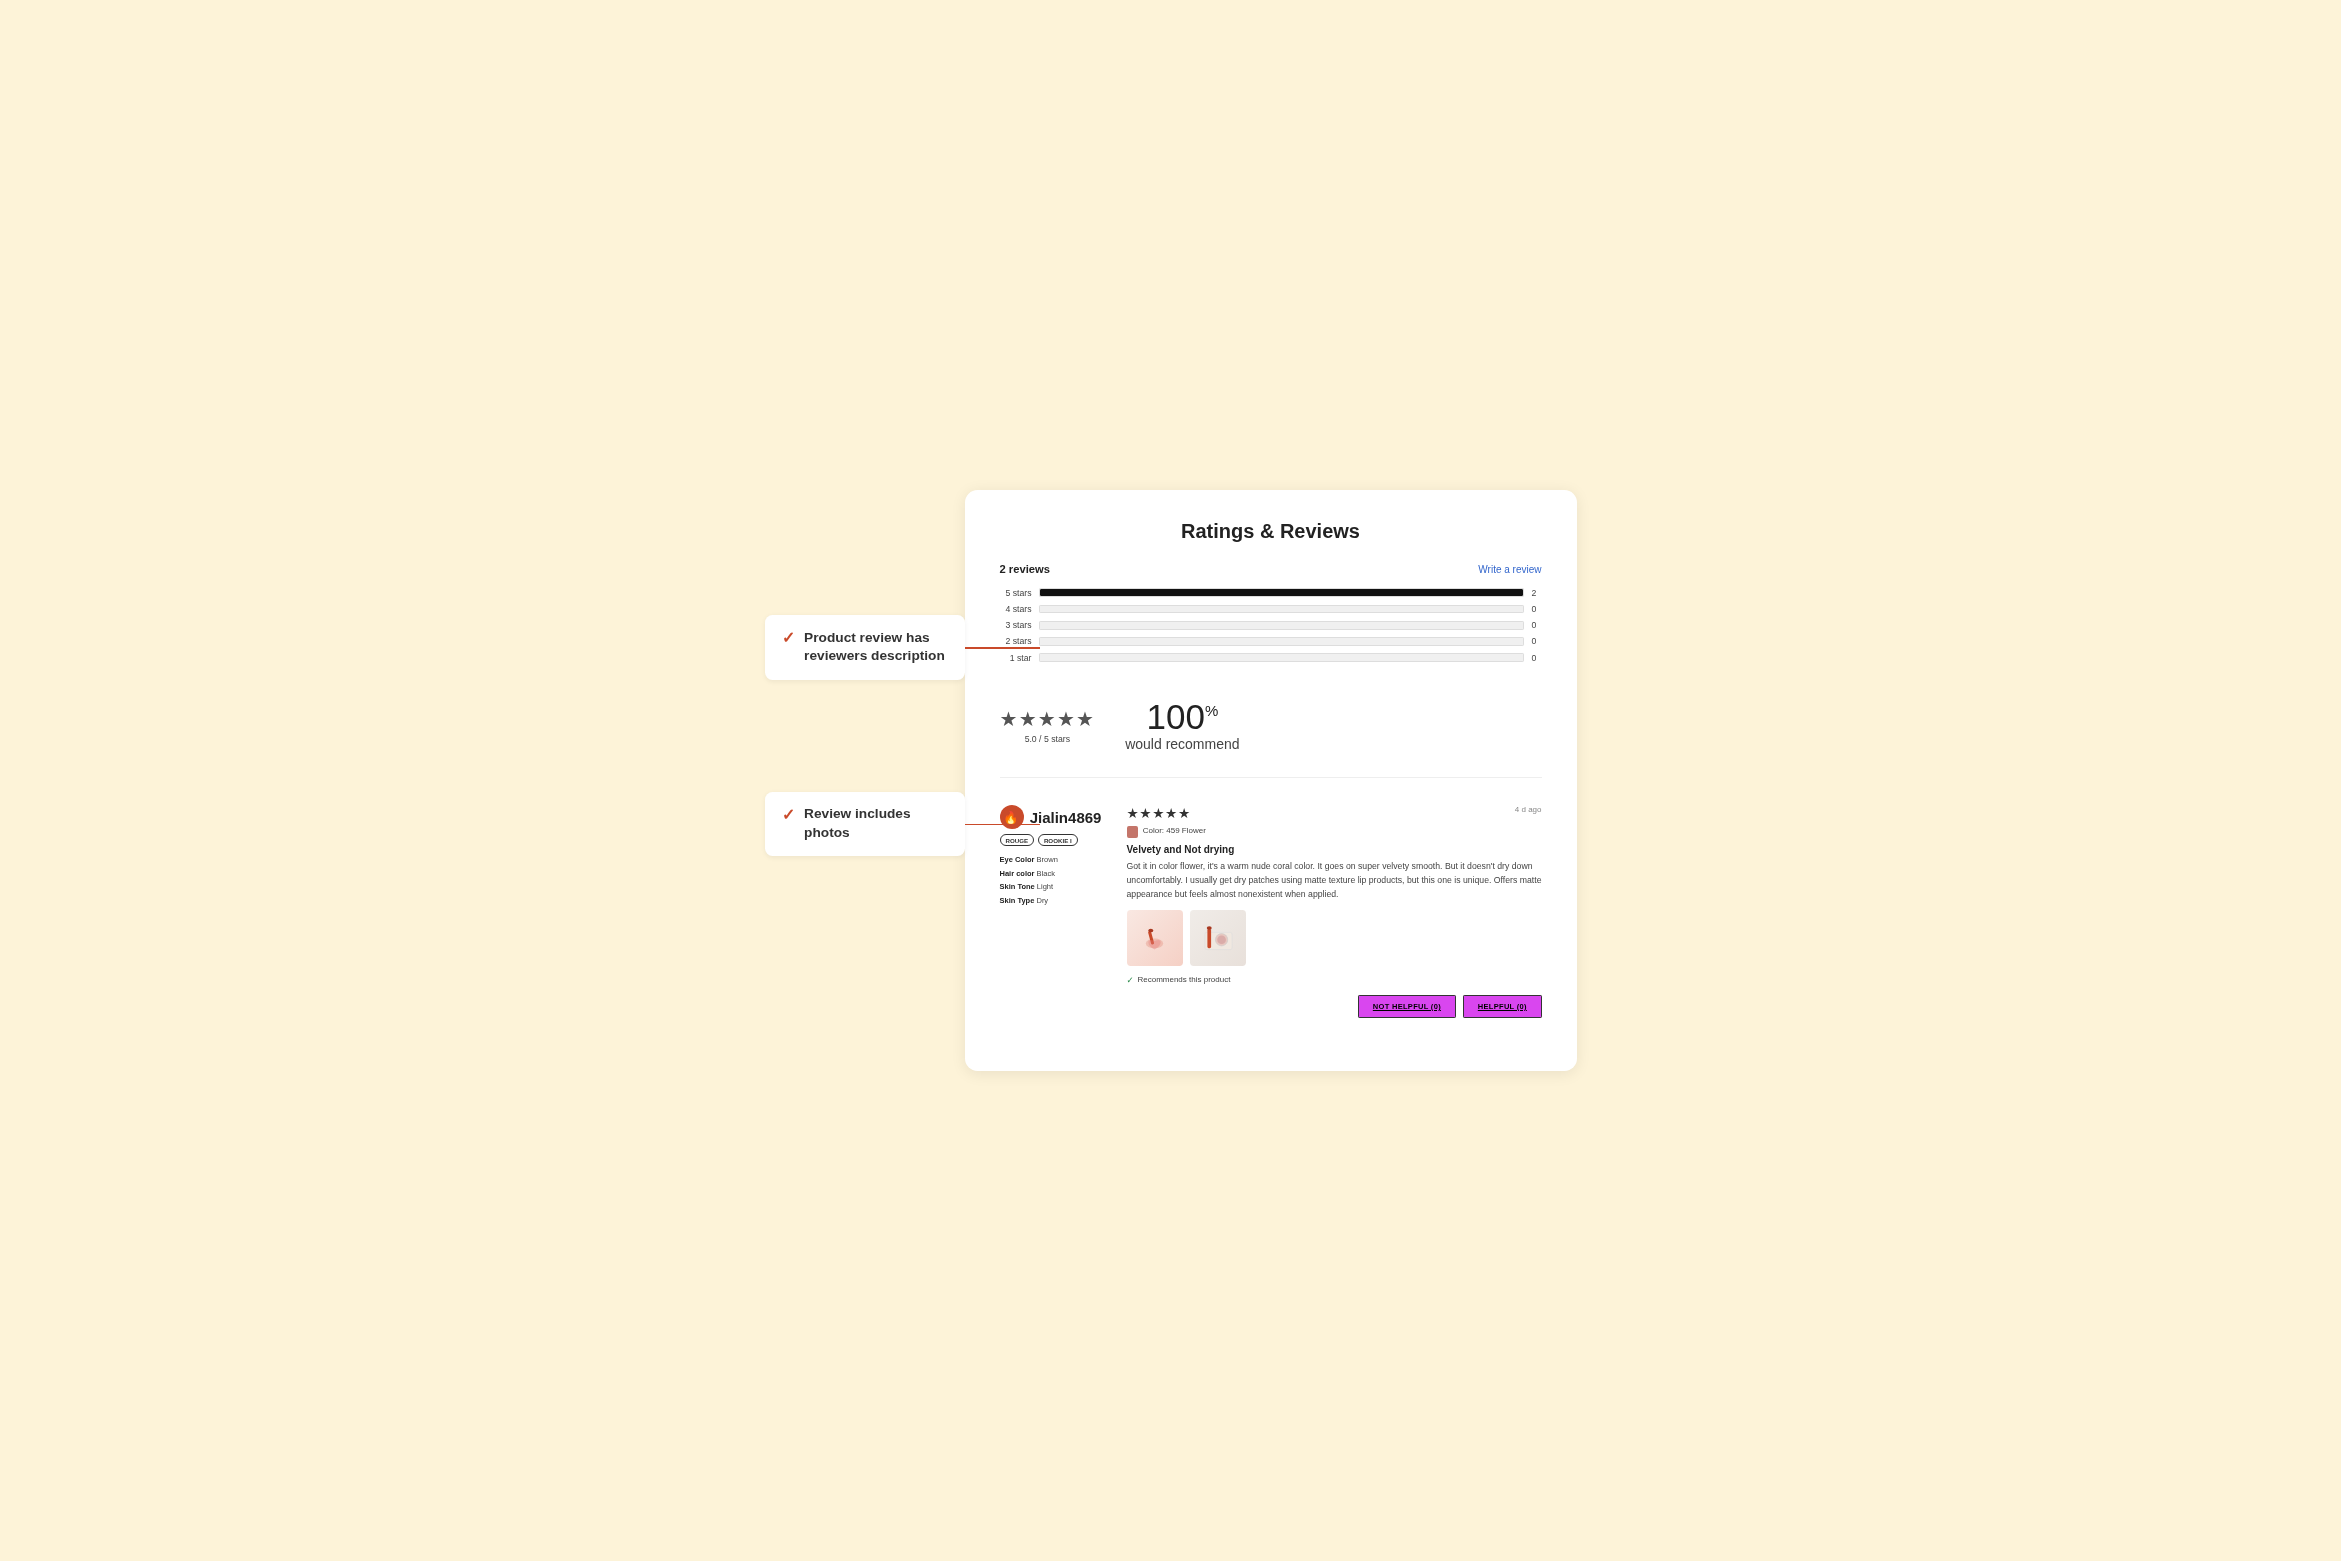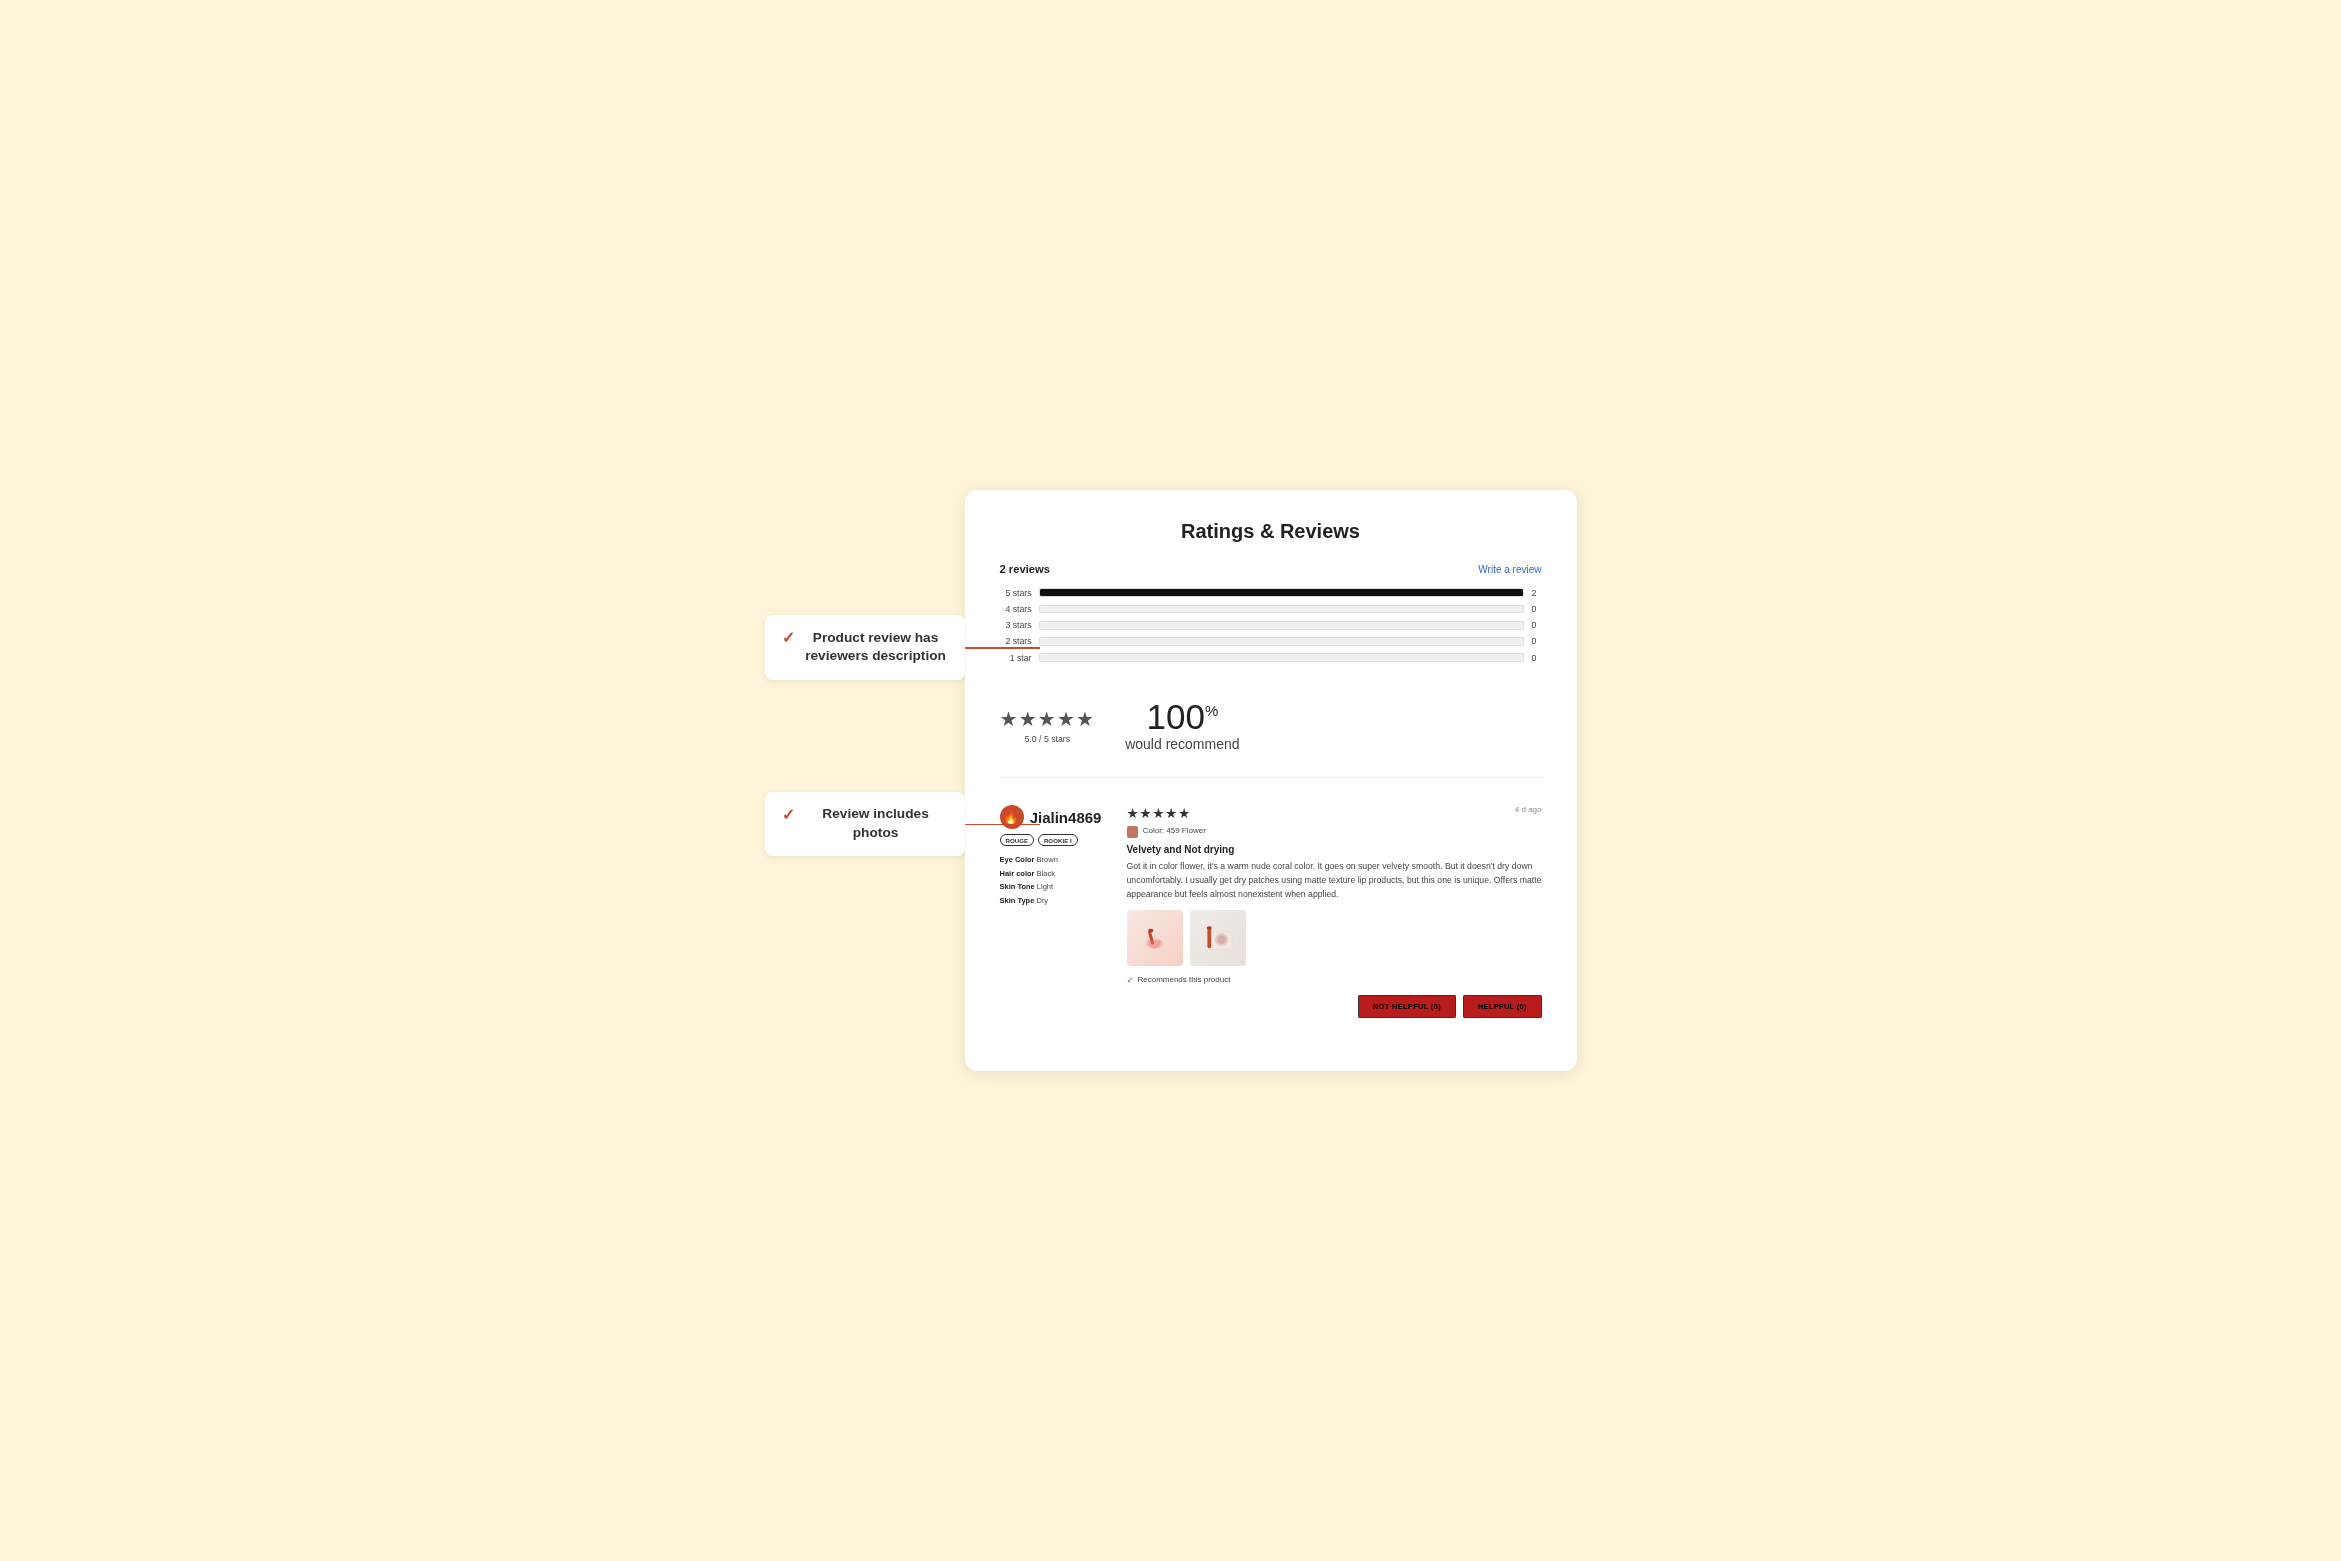--- a/index.html
+++ b/index.html
@@ -59,7 +59,6 @@
       font-weight: 600;
       color: #333;
       line-height: 1.35;
-      text-align: center;
     }
 
     

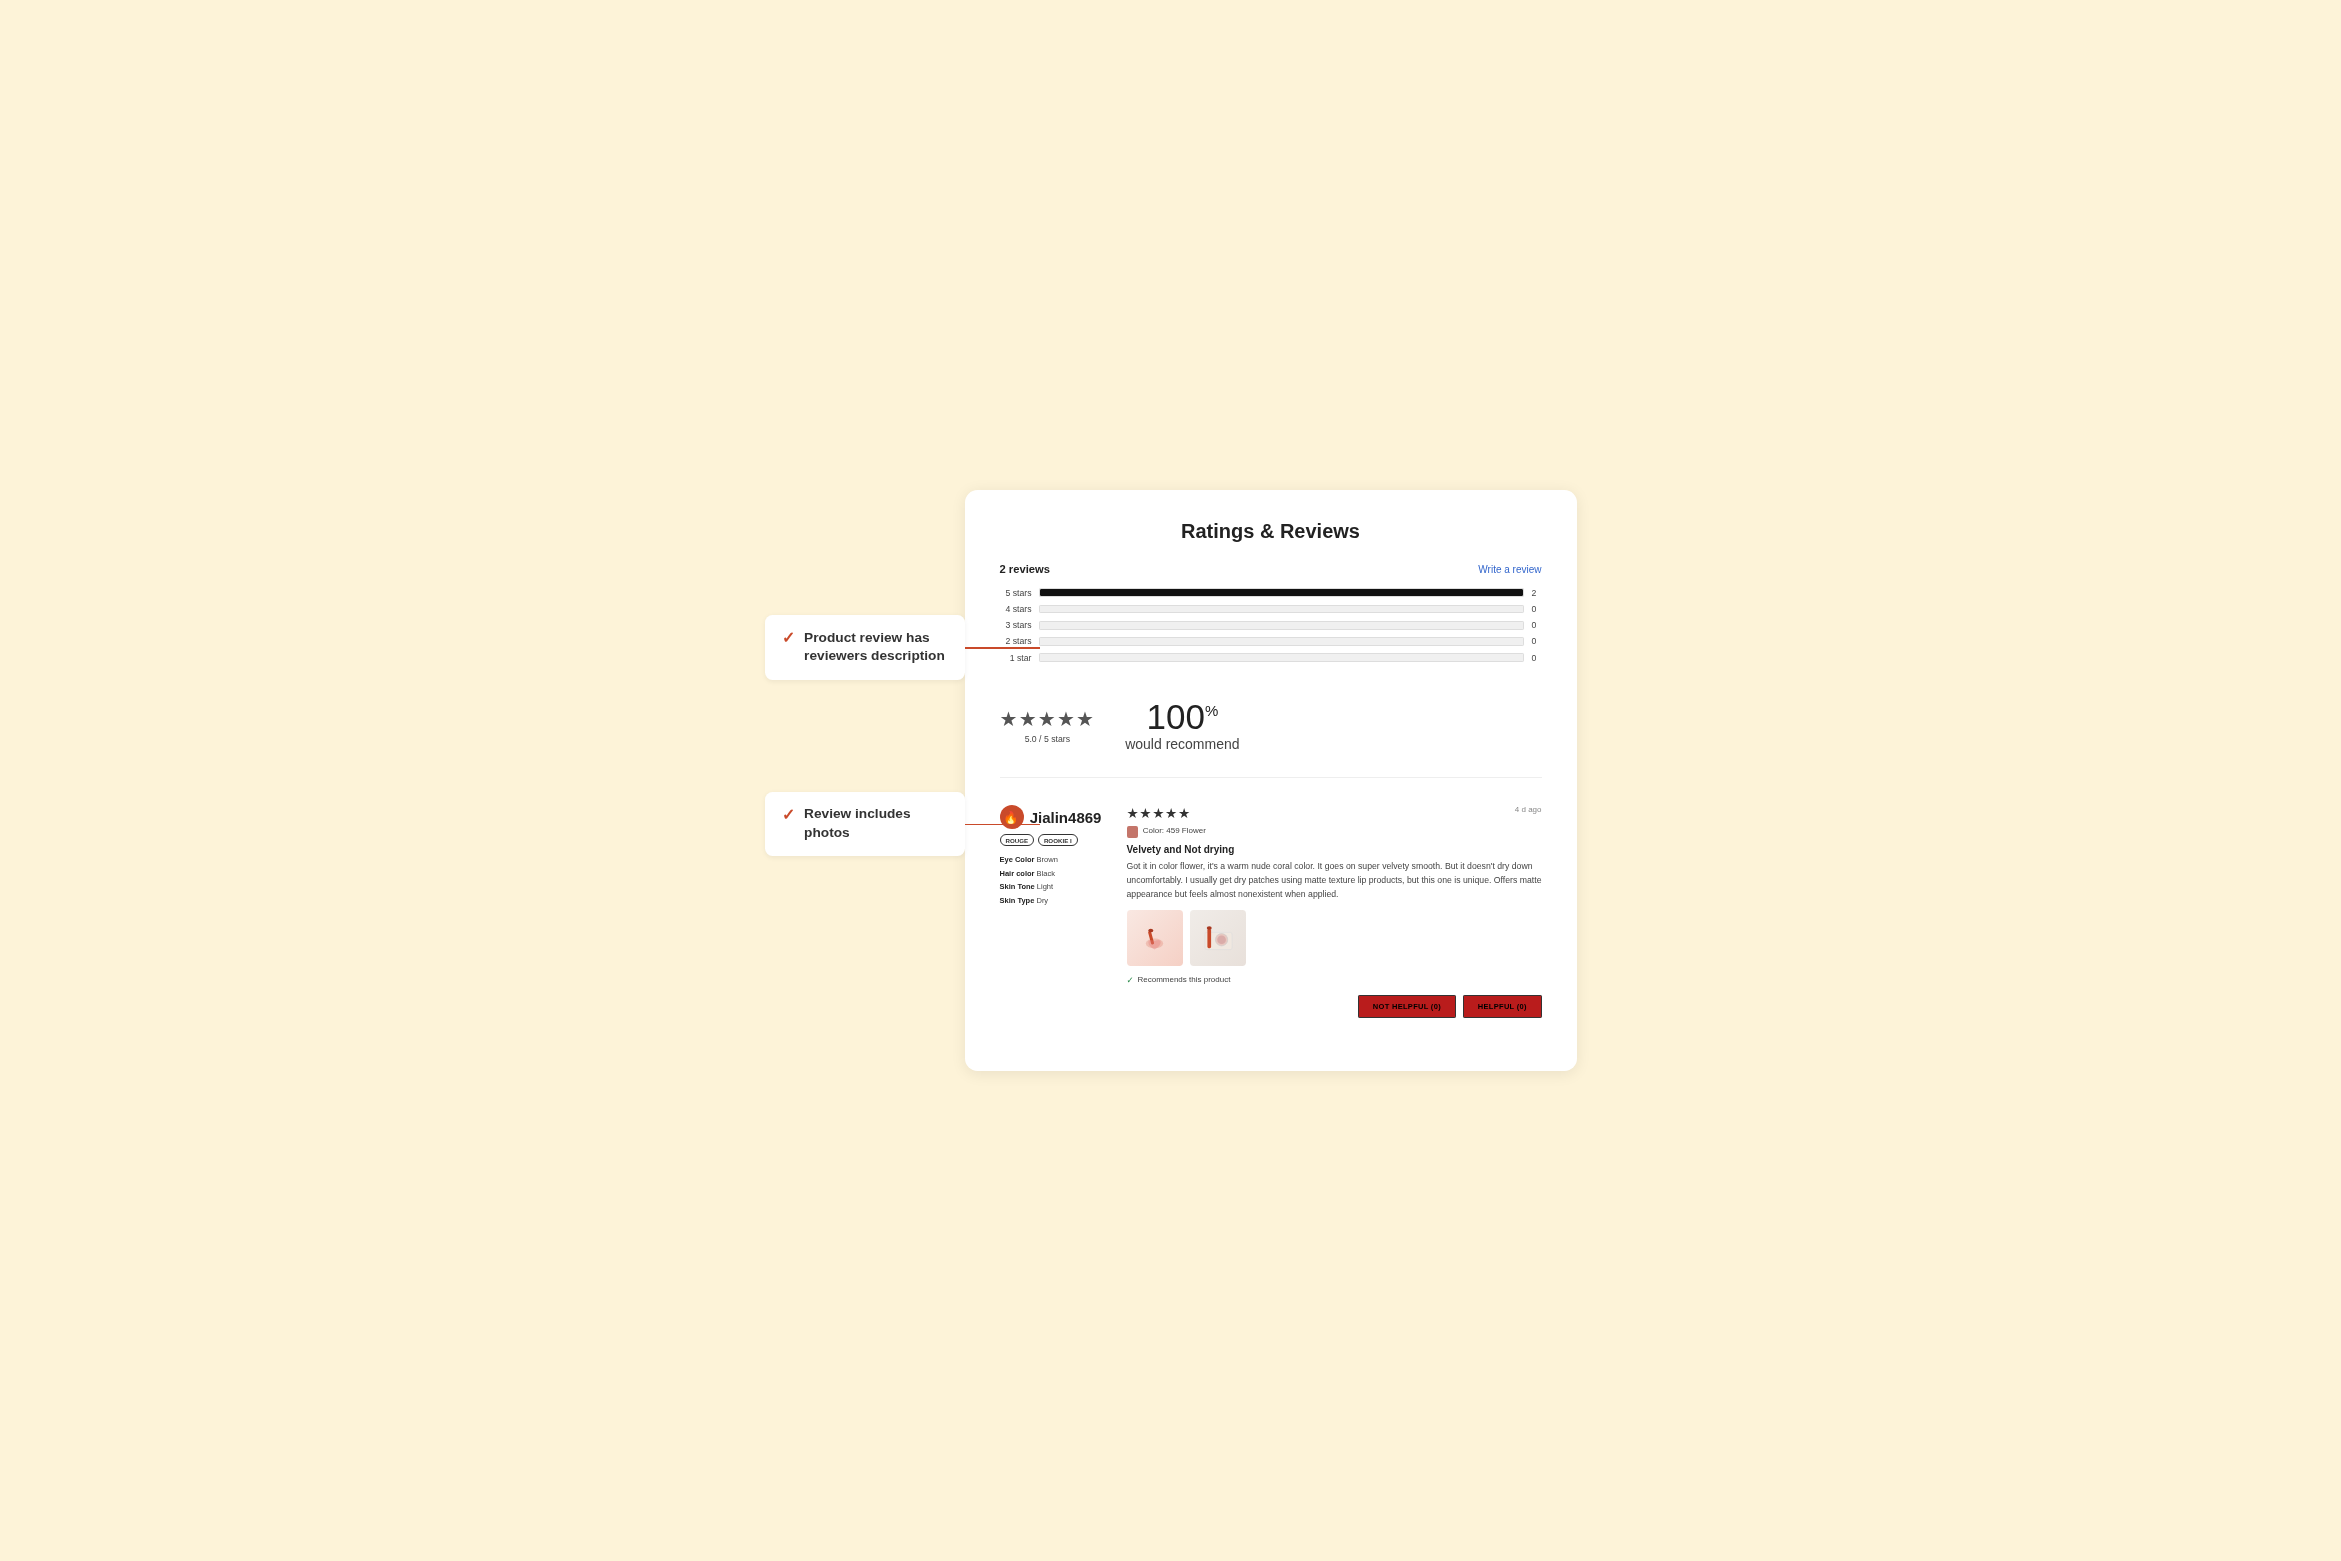--- a/index.html
+++ b/index.html
@@ -394,13 +394,14 @@
 
     .helpful-btn {
       border: 0.9px solid #333;
-      background: #b91c1c;
+      background: #d946ef;
       padding: 6.2px 13.7px;
       font-size: 7.5px;
       font-weight: 700;
       letter-spacing: 0.3px;
       cursor: pointer;
       border-radius: 1.2px;
+      text-decoration: underline;
     }
   </style>
 </head>

